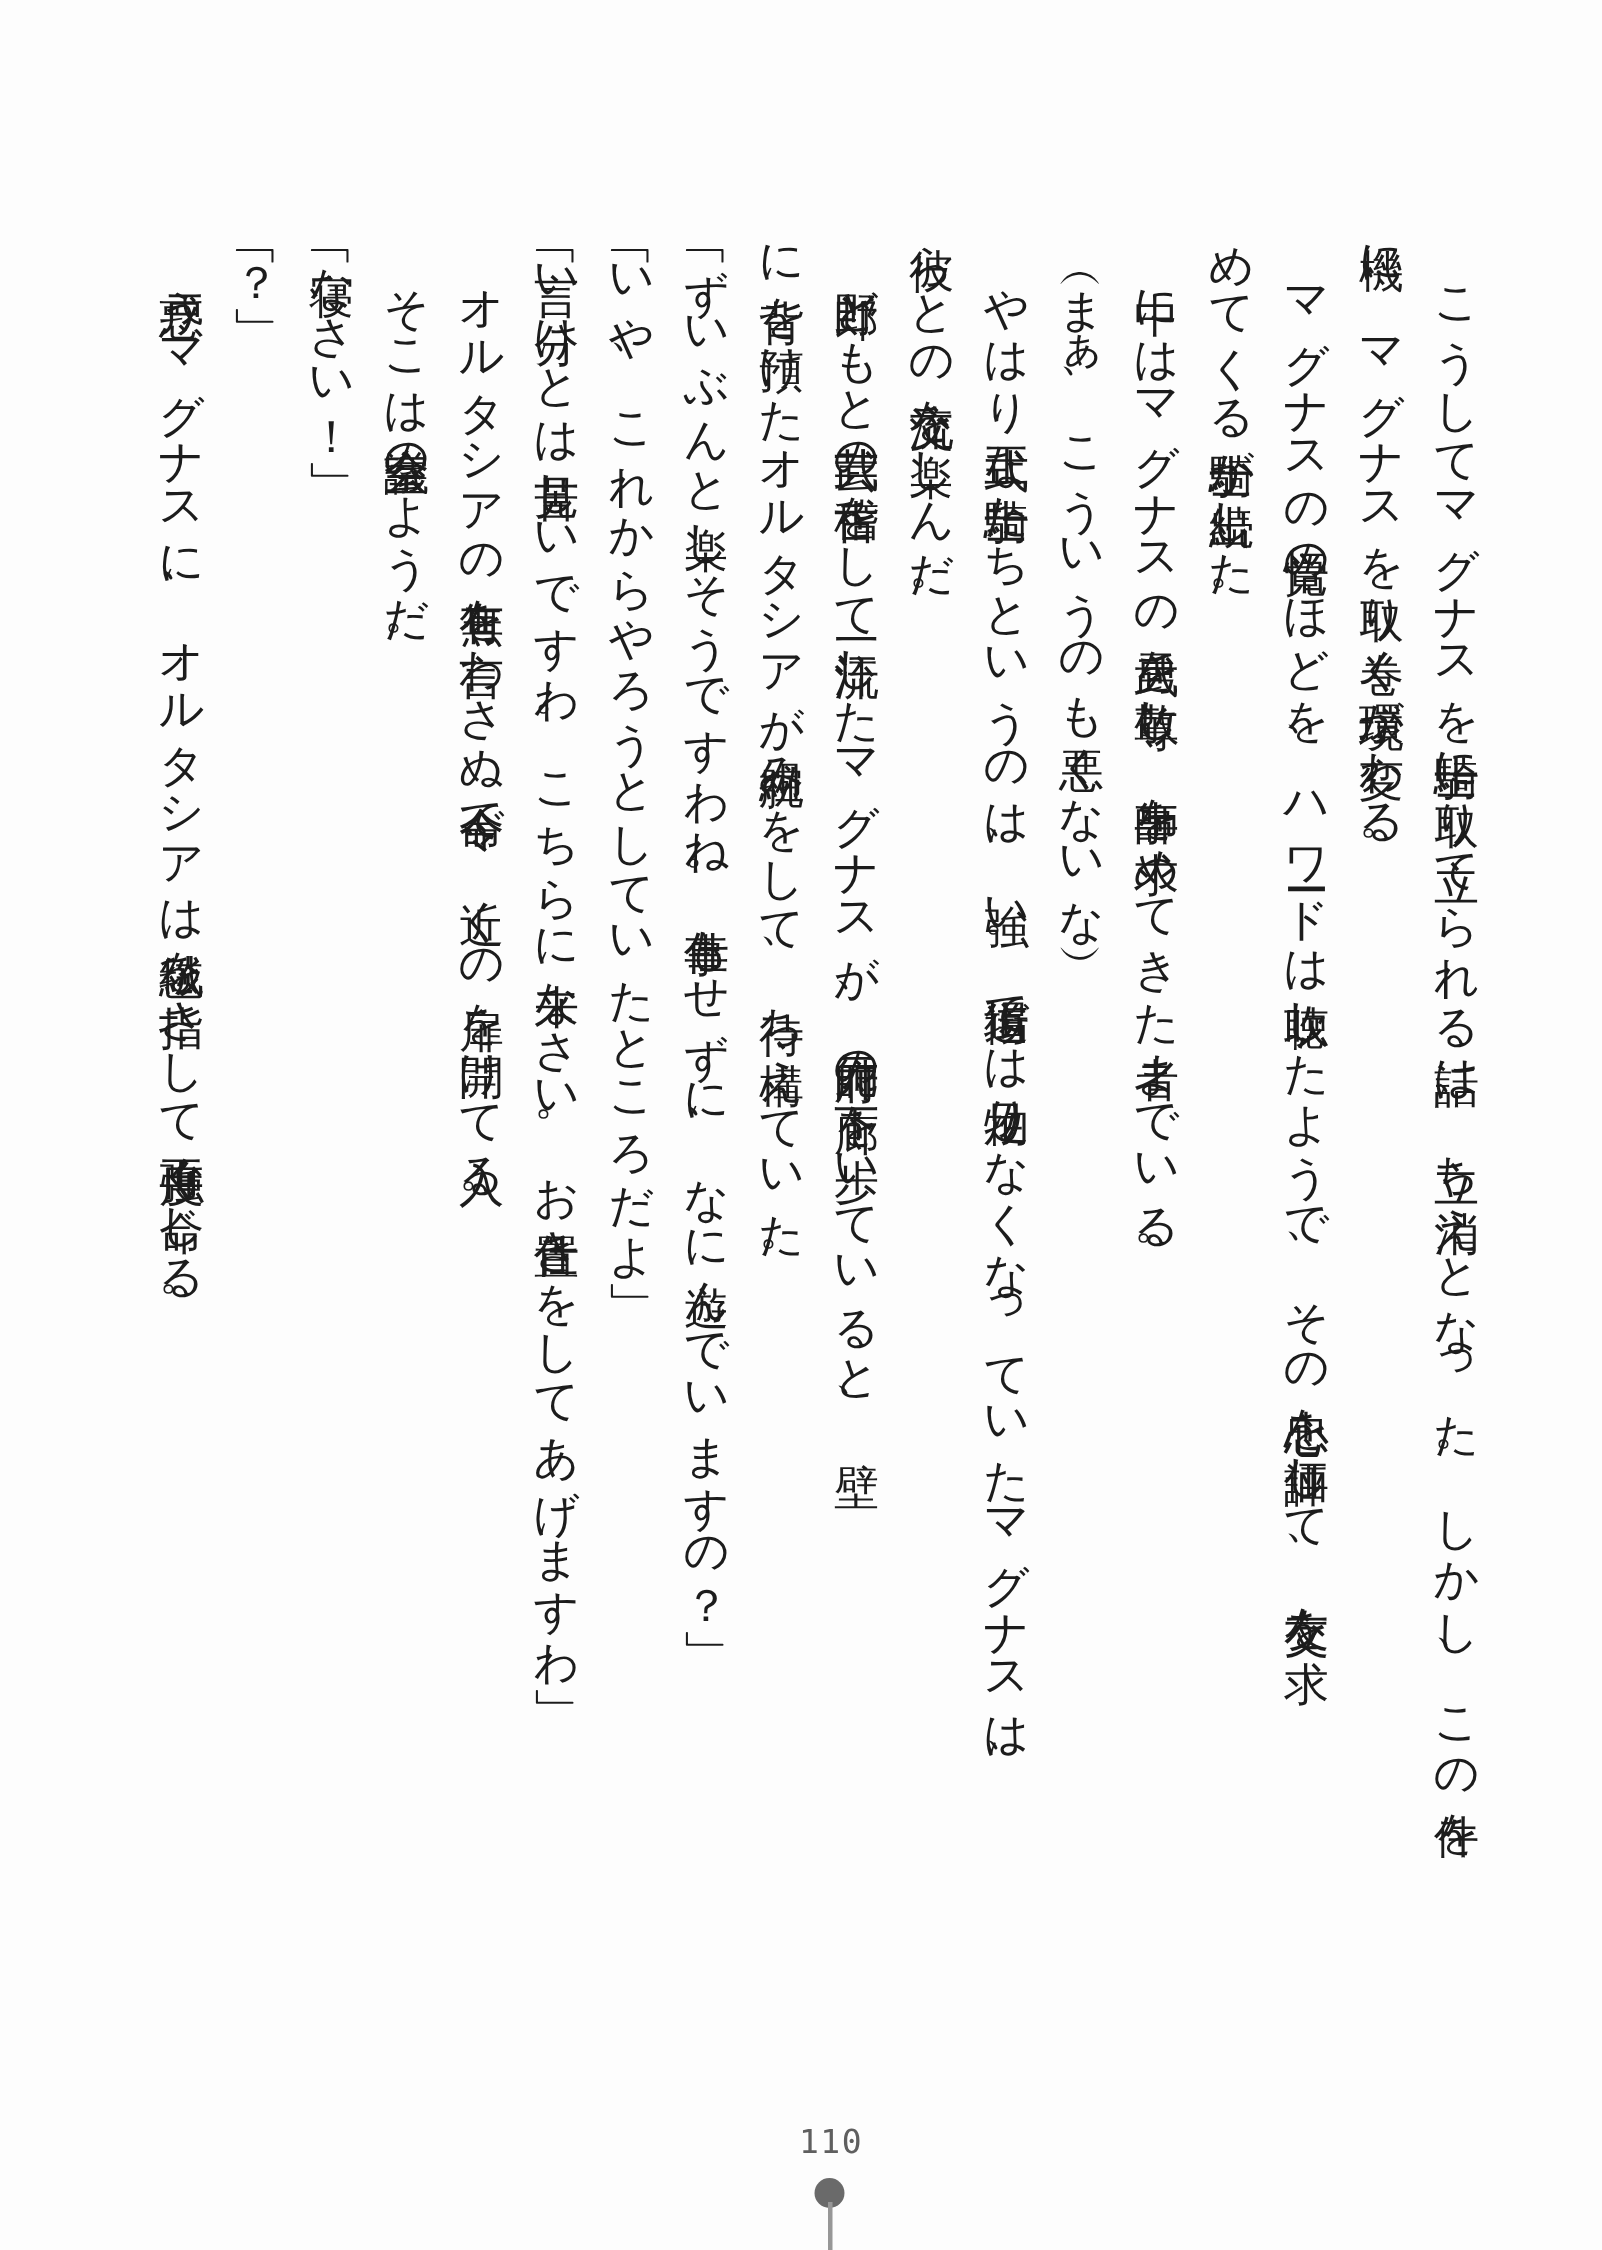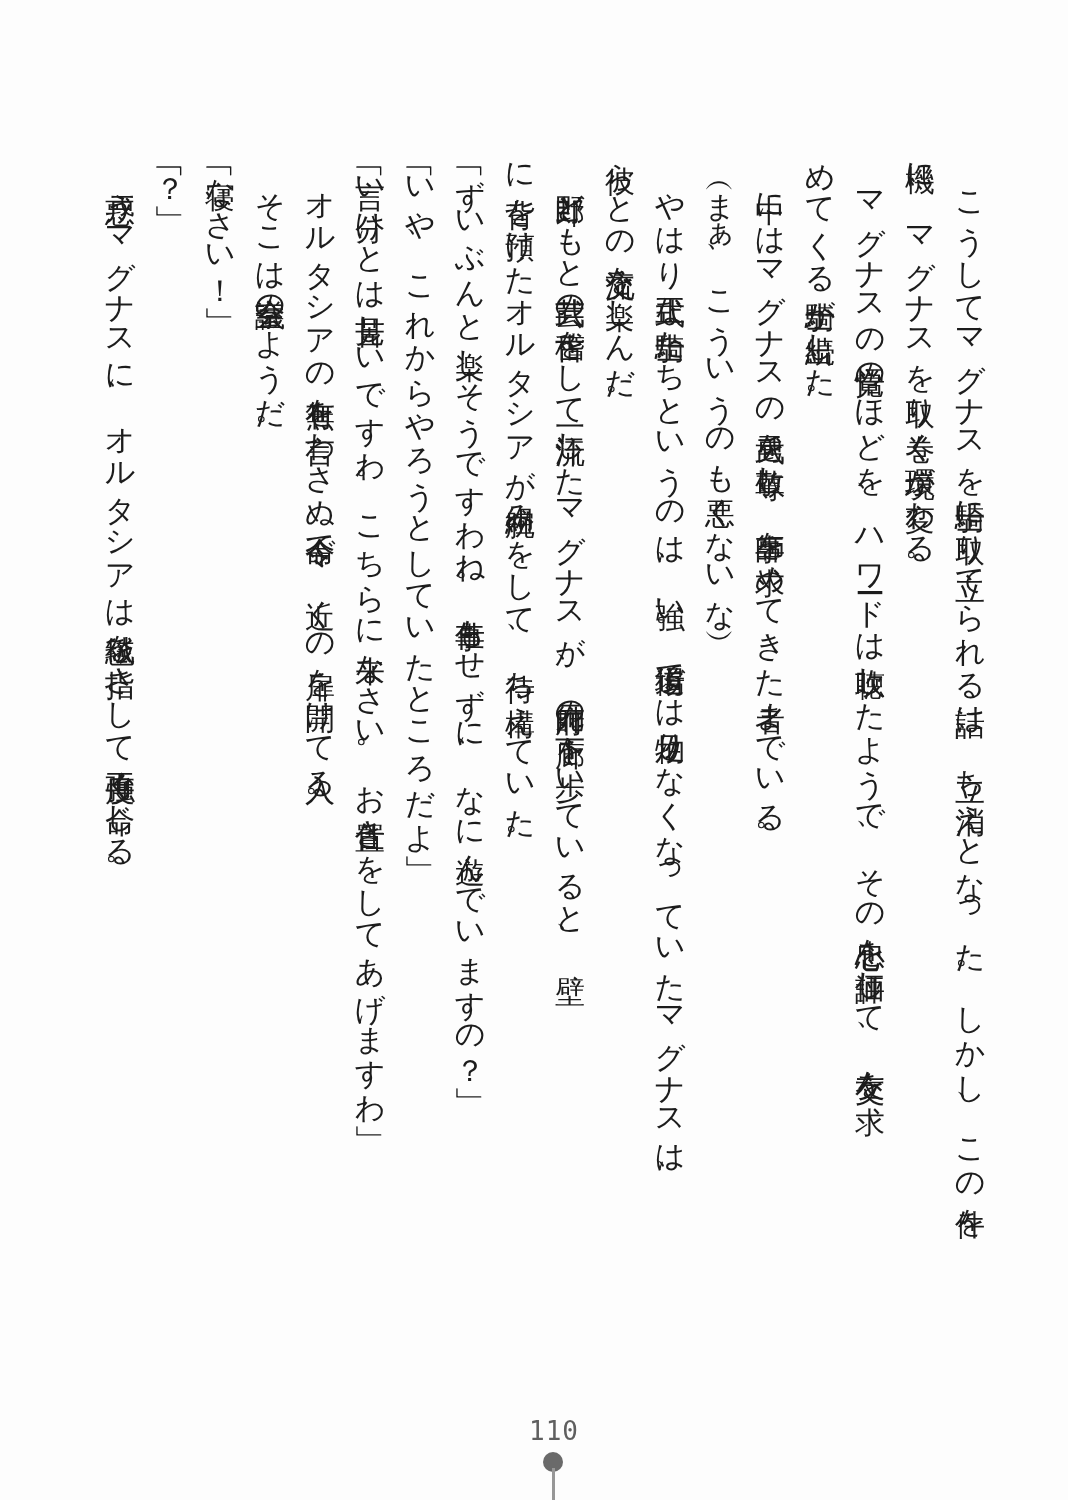--- a/index.html
+++ b/index.html
@@ -40,7 +40,7 @@
     width: 100px;
     text-align: center;
     font-family: "DejaVu Sans Mono", "Liberation Mono", monospace;
-    font-size: 26px;
+    font-size: 22px;
     letter-spacing: 1px;
     color: #5f5f5f;
   }

